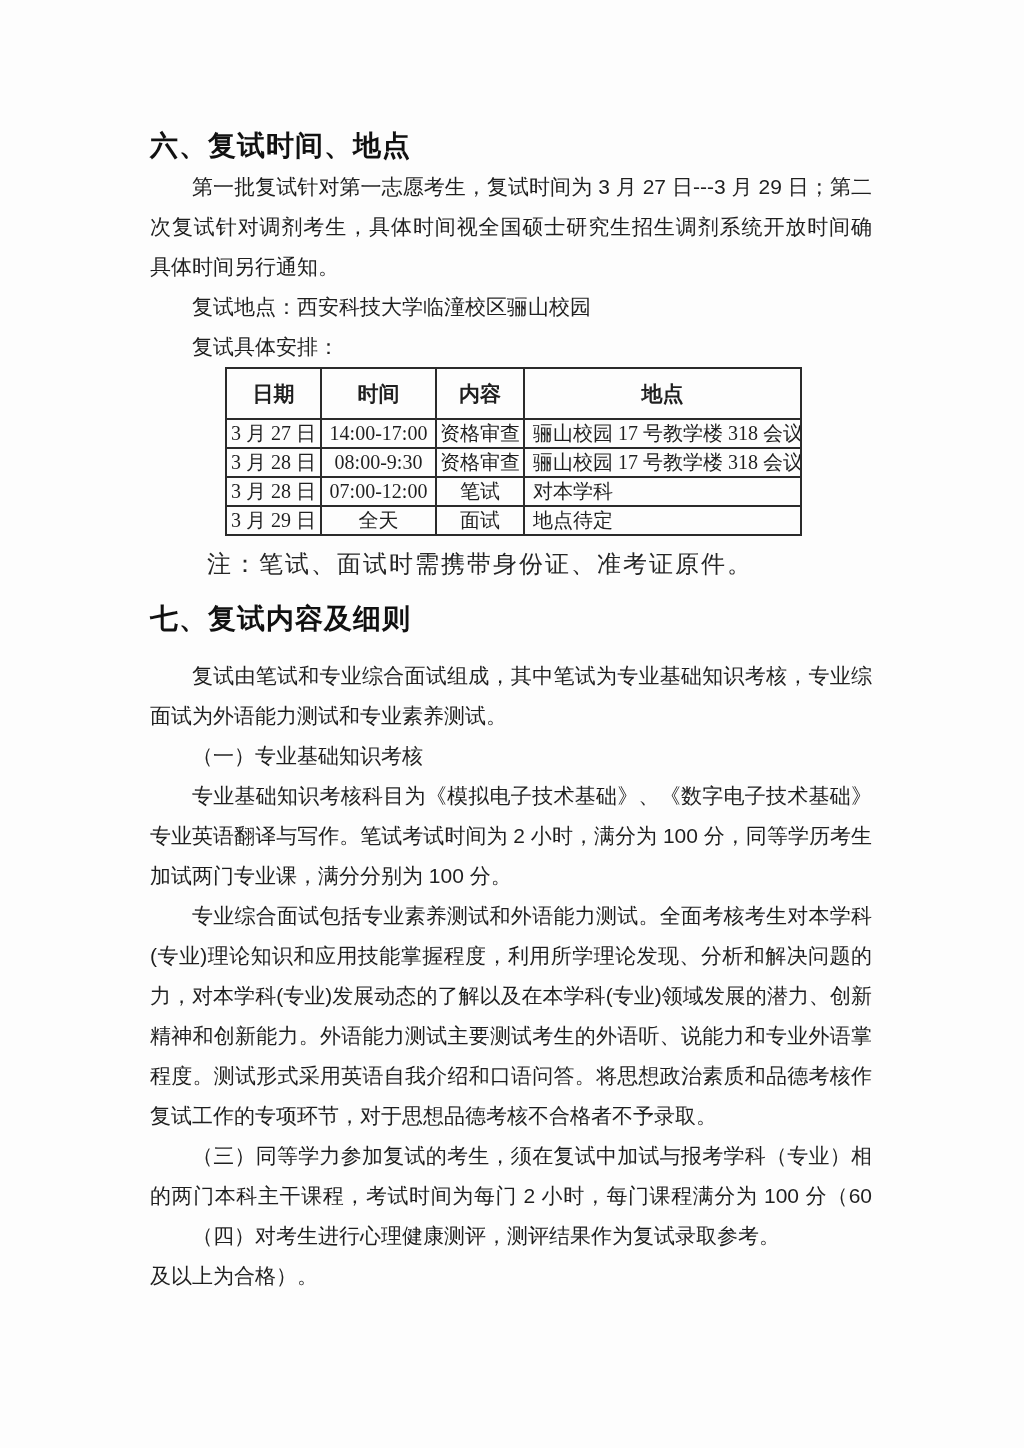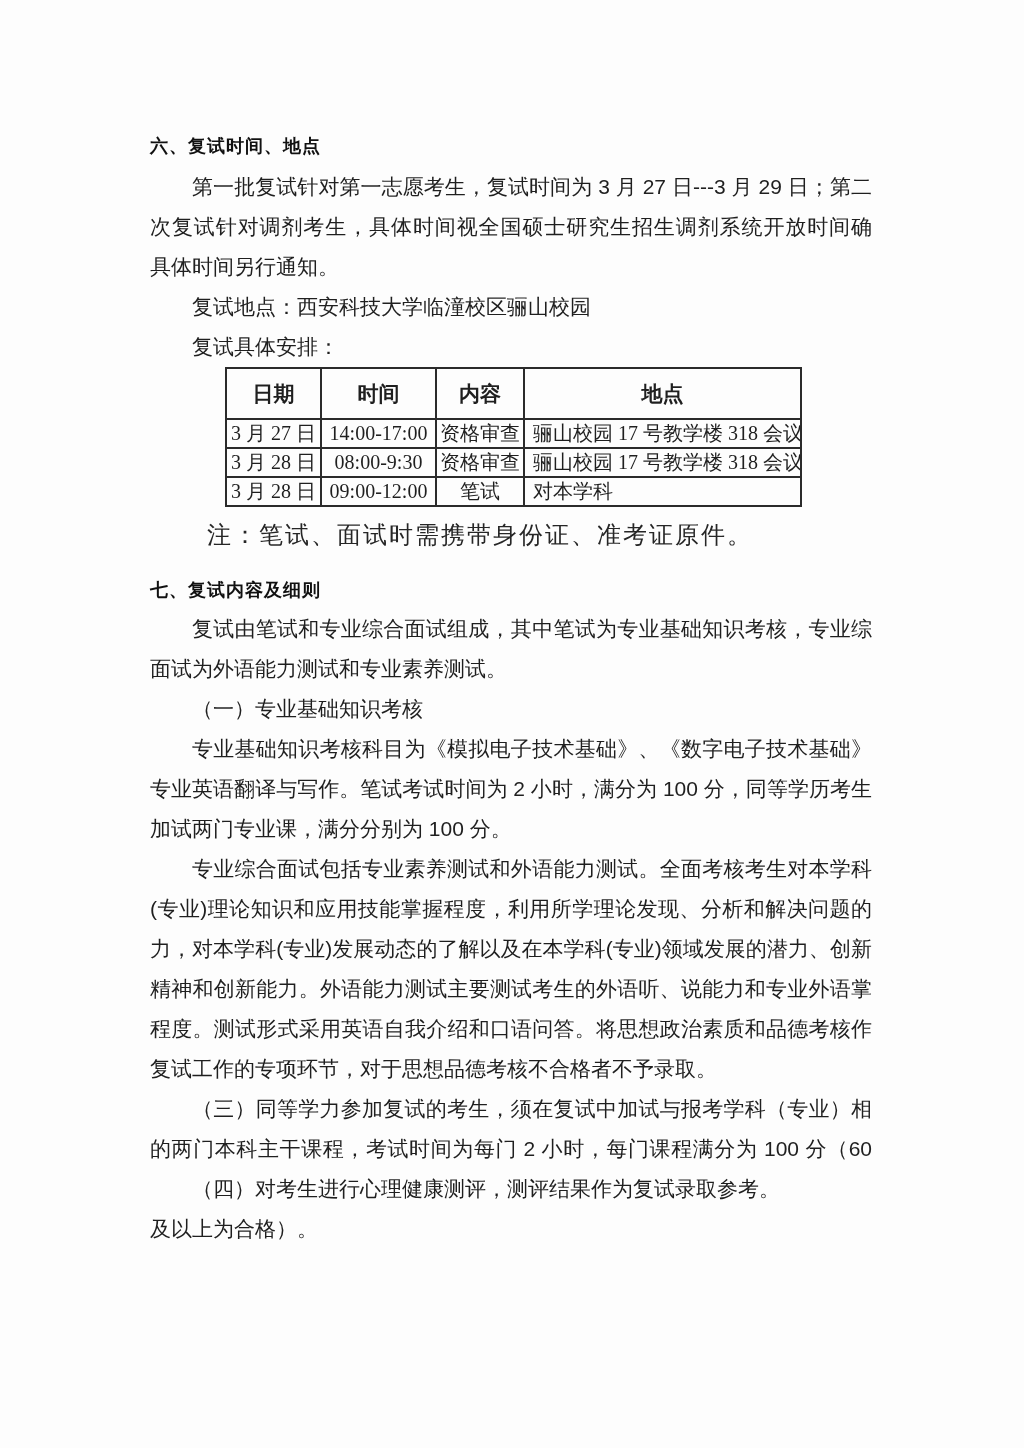--- a/index.html
+++ b/index.html
@@ -16,7 +16,7 @@
     padding: 133px 152px 30px 150px;
   }
   h2.sec-heading {
-    font-size: 18px;
+    font-size: 28px;
     line-height: 26px;
     margin: 0 0 8px 0;
     font-weight: bold;

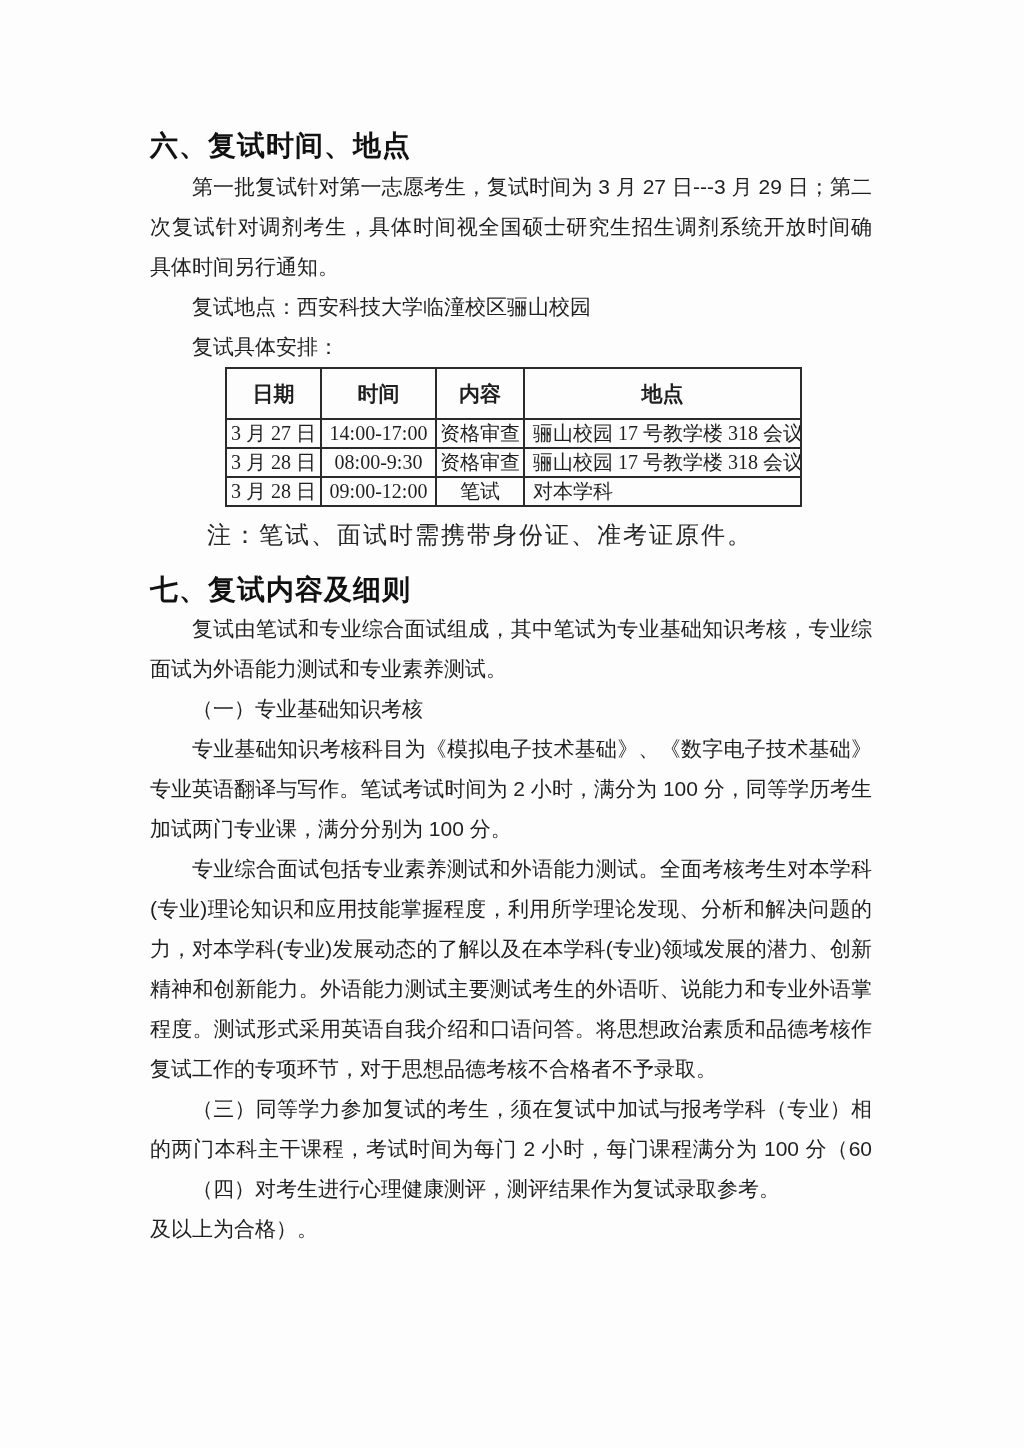--- a/index.html
+++ b/index.html
@@ -117,7 +117,7 @@
         </tr>
         <tr>
           <td class="">3 月 28 日</td>
-          <td class="">09:00-12:00</td>
+          <td class="">07:00-12:00</td>
           <td class="">笔试</td>
           <td class="loc">对本学科</td>
         </tr>

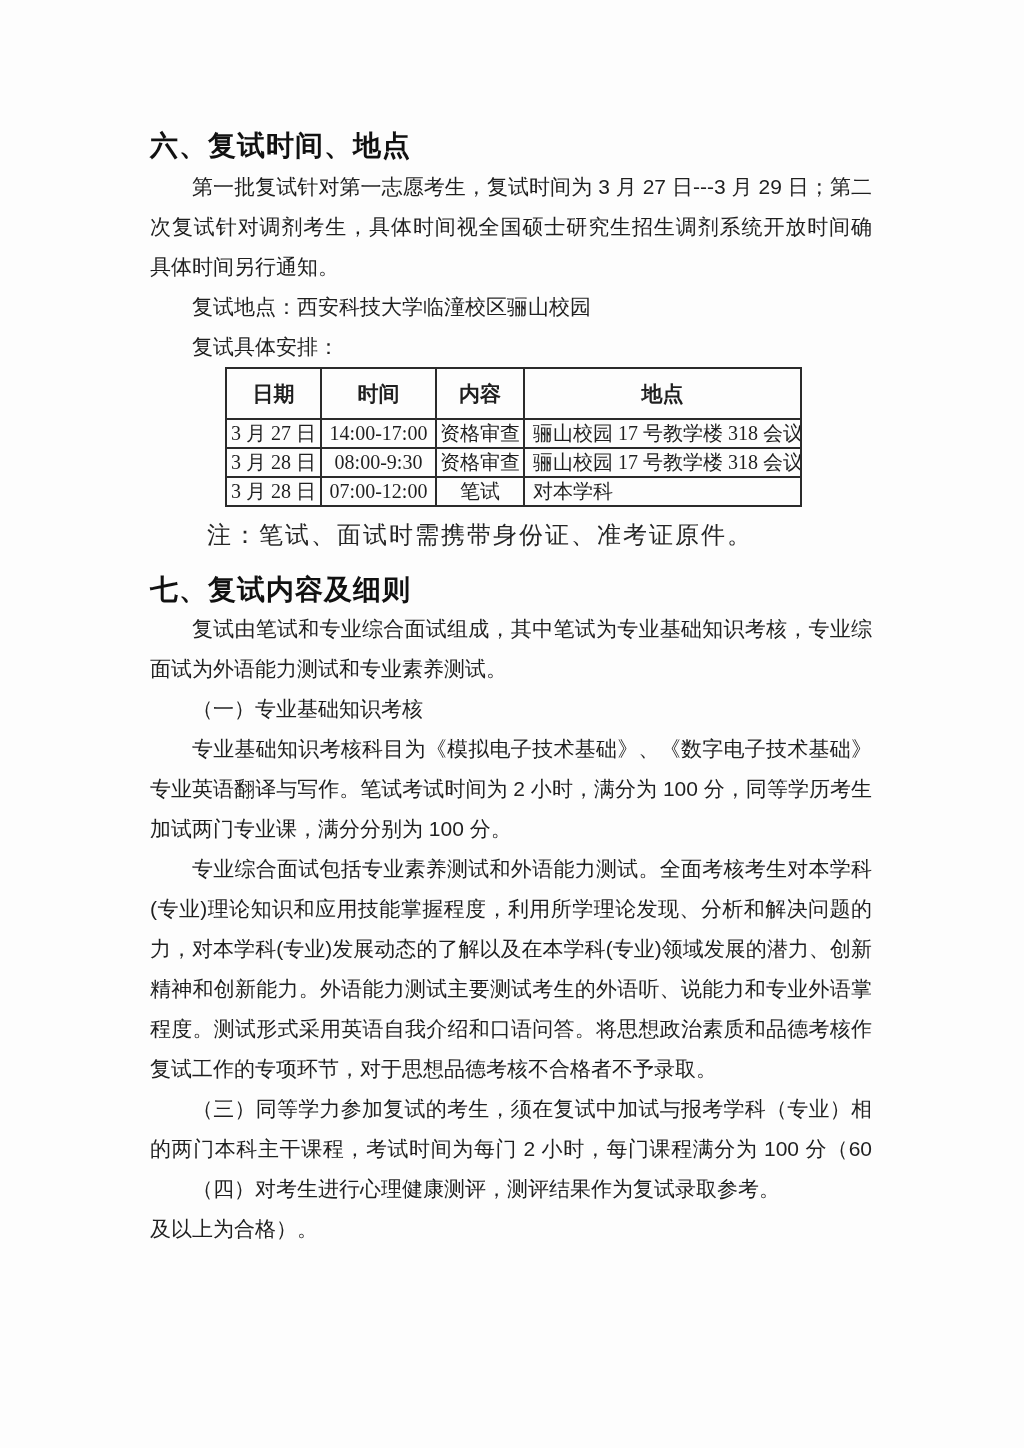--- a/index.html
+++ b/index.html
@@ -121,6 +121,12 @@
           <td class="">笔试</td>
           <td class="loc">对本学科</td>
         </tr>
+        <tr>
+          <td class="">3 月 29 日</td>
+          <td class="">全天</td>
+          <td class="">面试</td>
+          <td class="loc">地点待定</td>
+        </tr>
       </tbody>
   </table>
 

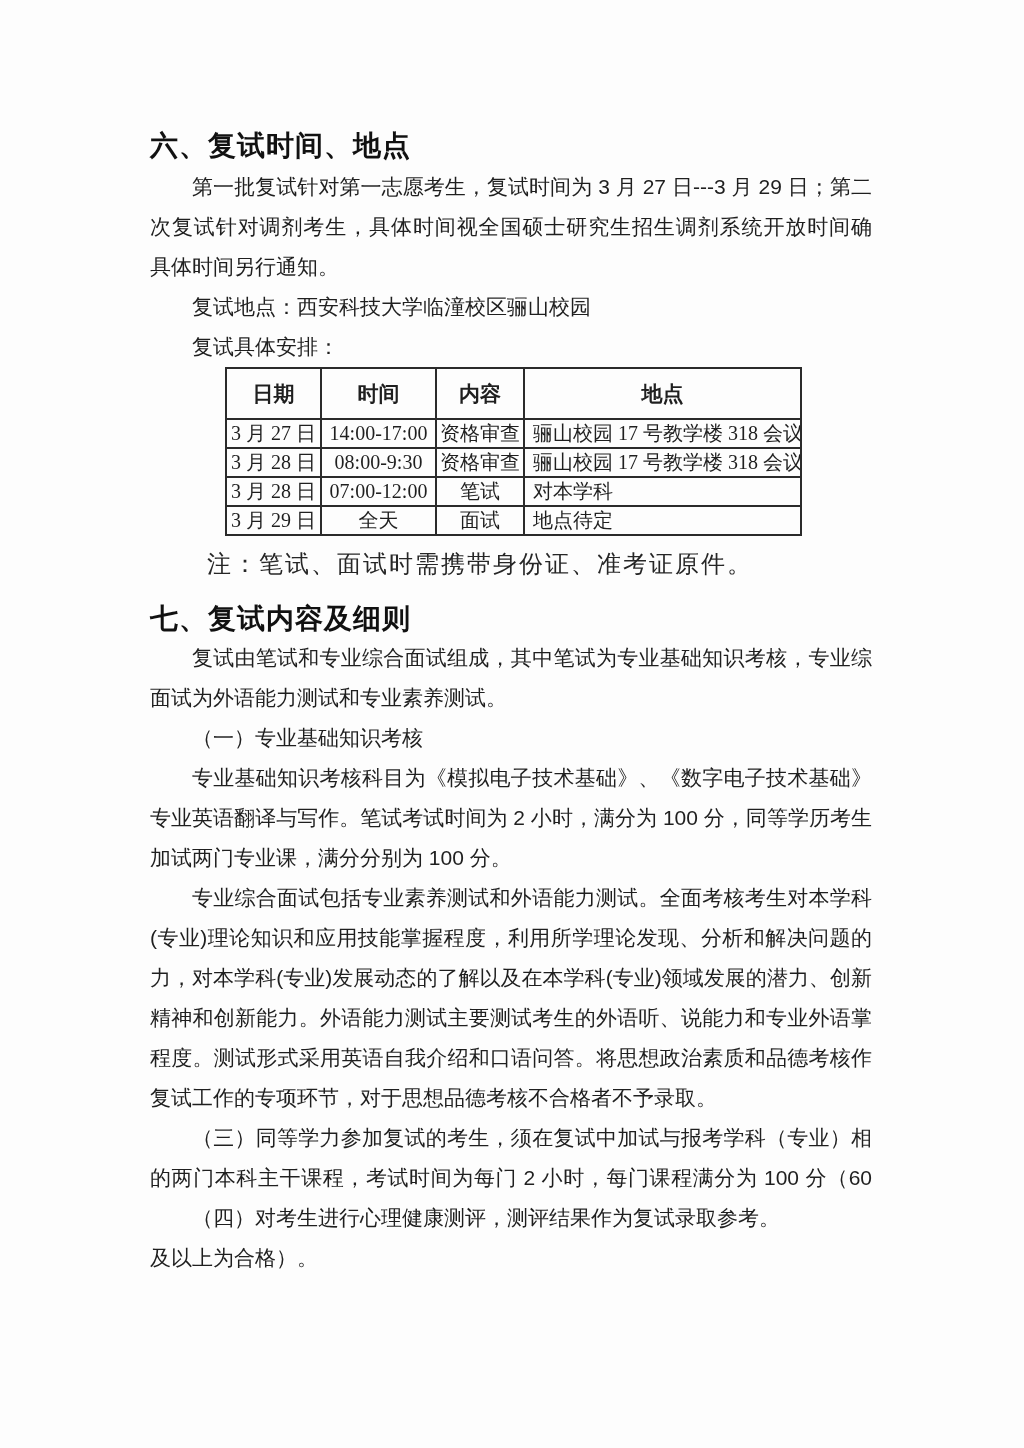--- a/index.html
+++ b/index.html
@@ -23,7 +23,7 @@
     color: #111;
     letter-spacing: 1px;
   }
-  h2.sec-heading.second { margin-top: 22px; margin-bottom: 6px; }
+  h2.sec-heading.second { margin-top: 22px; margin-bottom: 24px; }
   .body-block { width: 722px; }
   .line {
     font-size: 21px;

